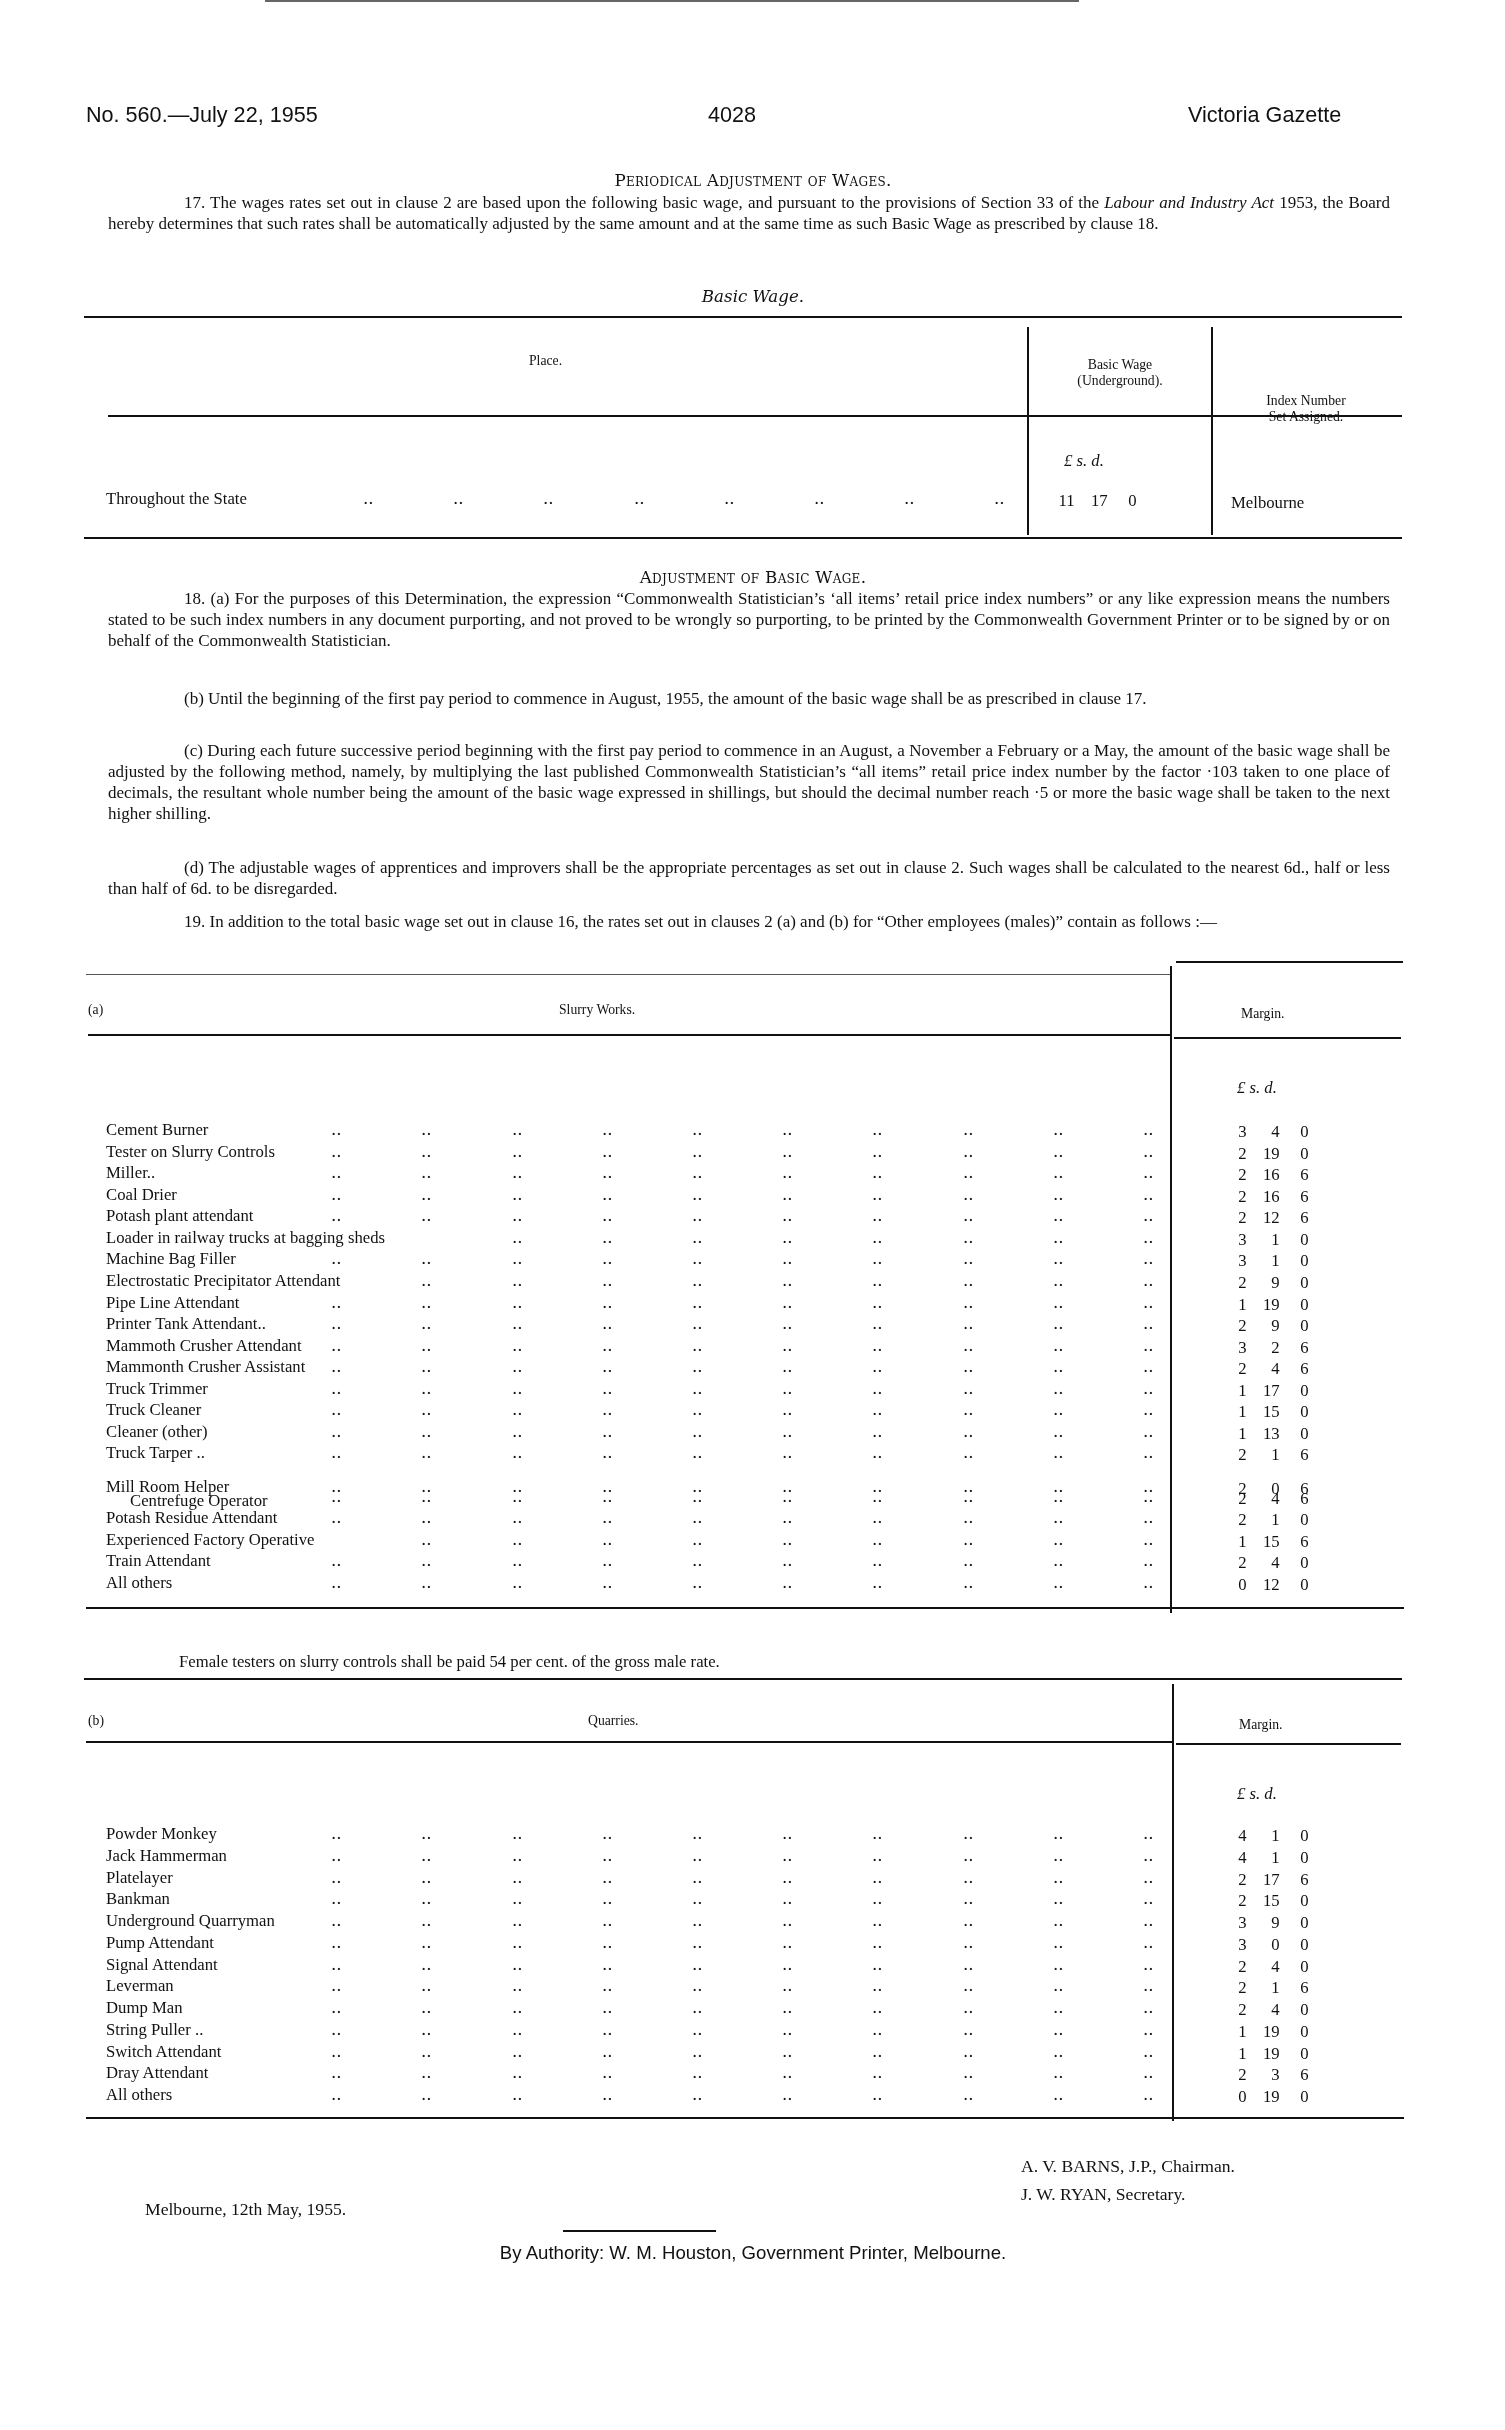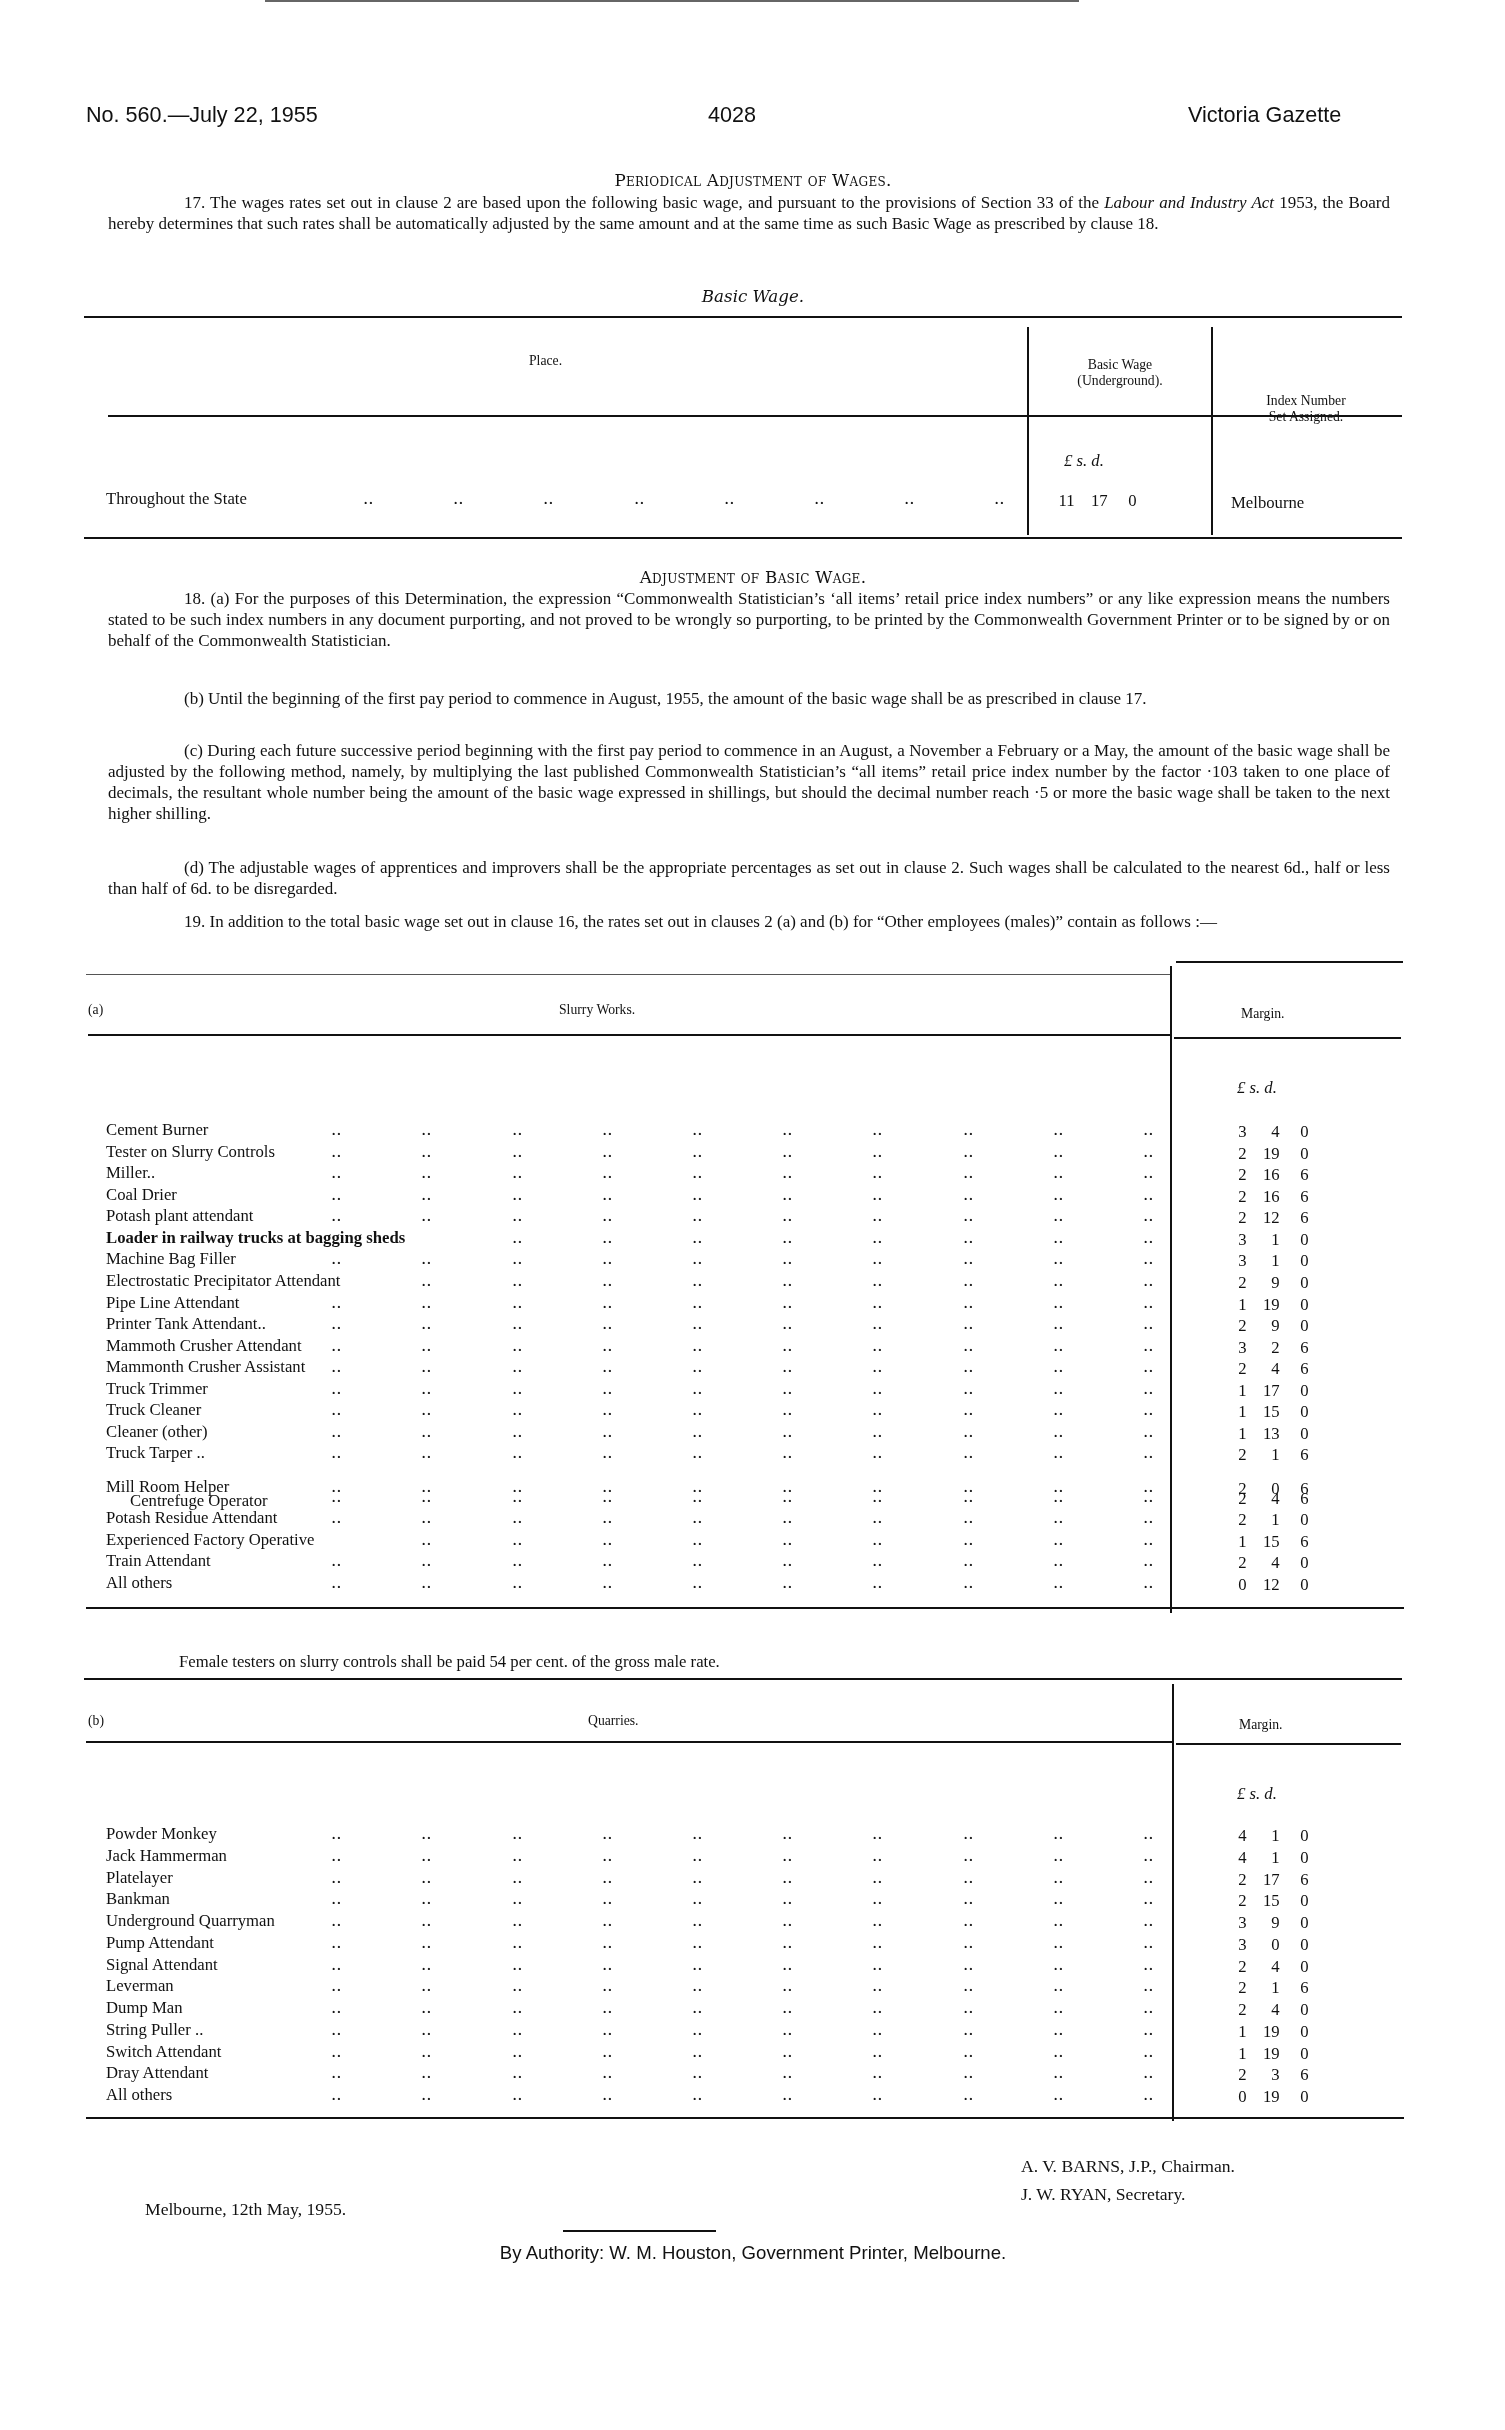--- a/index.html
+++ b/index.html
@@ -154,7 +154,7 @@
       <div class="abs money" style="left: 1229px; top: 2px;"><span class="mL">2</span><span class="mS">12</span><span class="mD">6</span></div>
     </div>
     <div class="abs" style="left: 0px; top: 108px; width: 1506px; height: 21.6px;">
-      <div class="abs rowlabel" style="top: 0px; font-weight: bold;">Loader in railway trucks at bagging sheds</div>
+      <div class="abs rowlabel" style="top: 0px;">Loader in railway trucks at bagging sheds</div>
       <span class="abs" style="left: 512px; top: 0px; font-size: 16.7px; line-height: 21.6px;">..</span>
       <span class="abs" style="left: 602px; top: 0px; font-size: 16.7px; line-height: 21.6px;">..</span>
       <span class="abs" style="left: 692px; top: 0px; font-size: 16.7px; line-height: 21.6px;">..</span>

